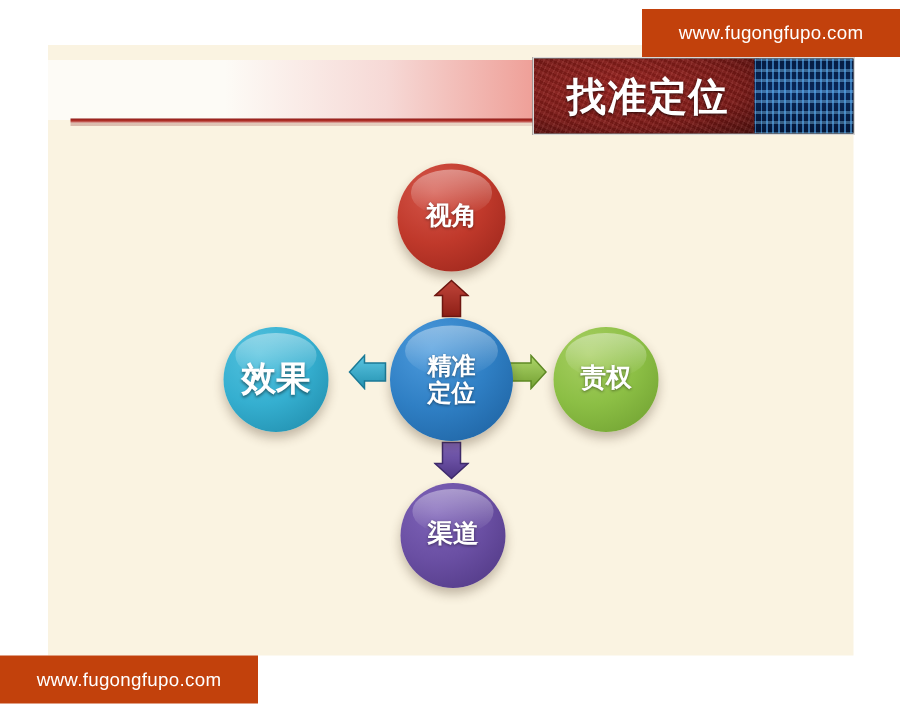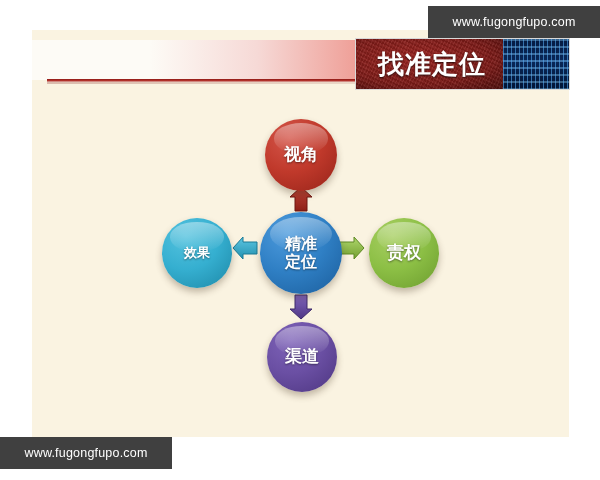--- a/index.html
+++ b/index.html
@@ -110,7 +110,7 @@
   
   .watermark {
     position: absolute;
-    background: #404040;
+    background: #c2410c;
     color: #ffffff;
     font-size: 12.5px;
     display: flex;

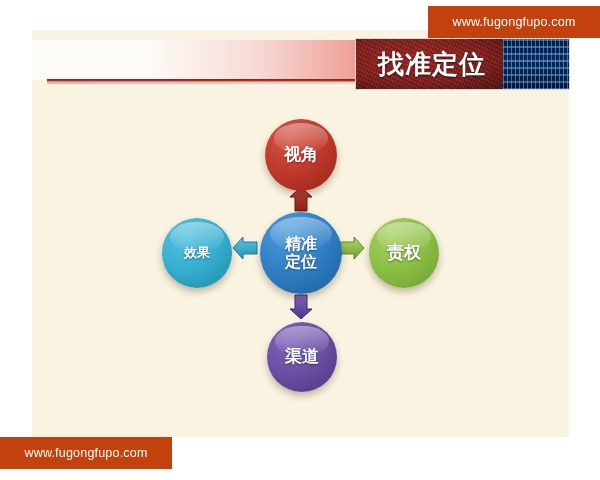--- a/index.html
+++ b/index.html
@@ -163,7 +163,7 @@
   .node-label { position: relative; z-index: 2; }
 
   #node-top {
-    left: 233px; top: 29px;
+    left: 233px; top: 19px;
     width: 72px; height: 72px;
     font-size: 17px;
     background: radial-gradient(circle at 34% 26%, #D4564A 0%, #C0392B 48%, #962319 100%);

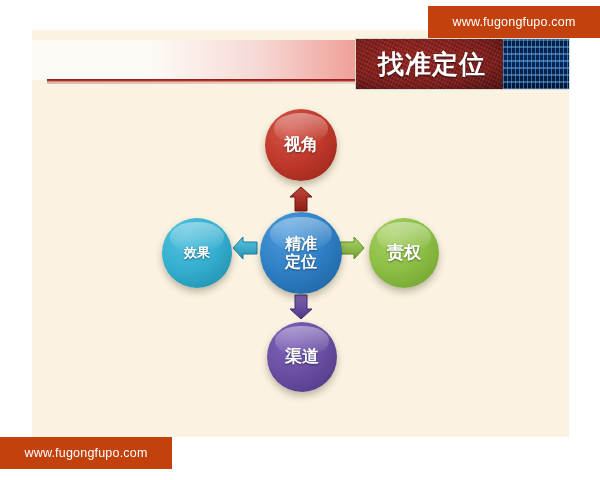--- a/index.html
+++ b/index.html
@@ -176,9 +176,9 @@
     text-align: center;
   }
   #node-left {
-    left: 130px; top: 128px;
+    left: 117px; top: 128px;
     width: 70px; height: 70px;
-    font-size: 13px;
+    font-size: 23px;
     background: radial-gradient(circle at 34% 26%, #54C2DE 0%, #35AFD0 48%, #1D87A6 100%);
   }
   #node-right {

